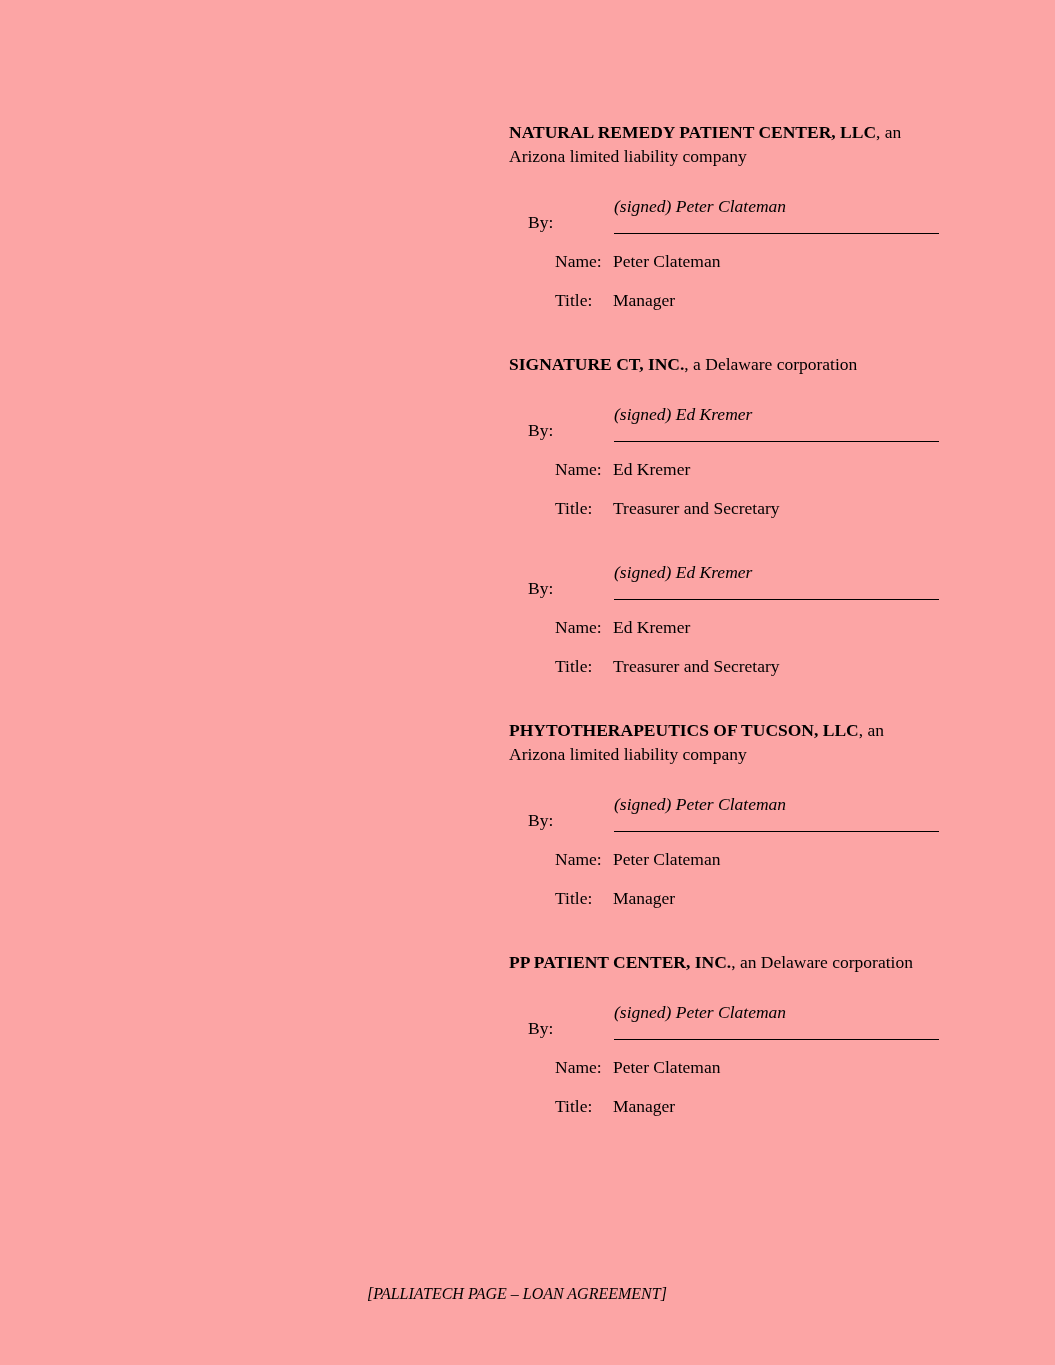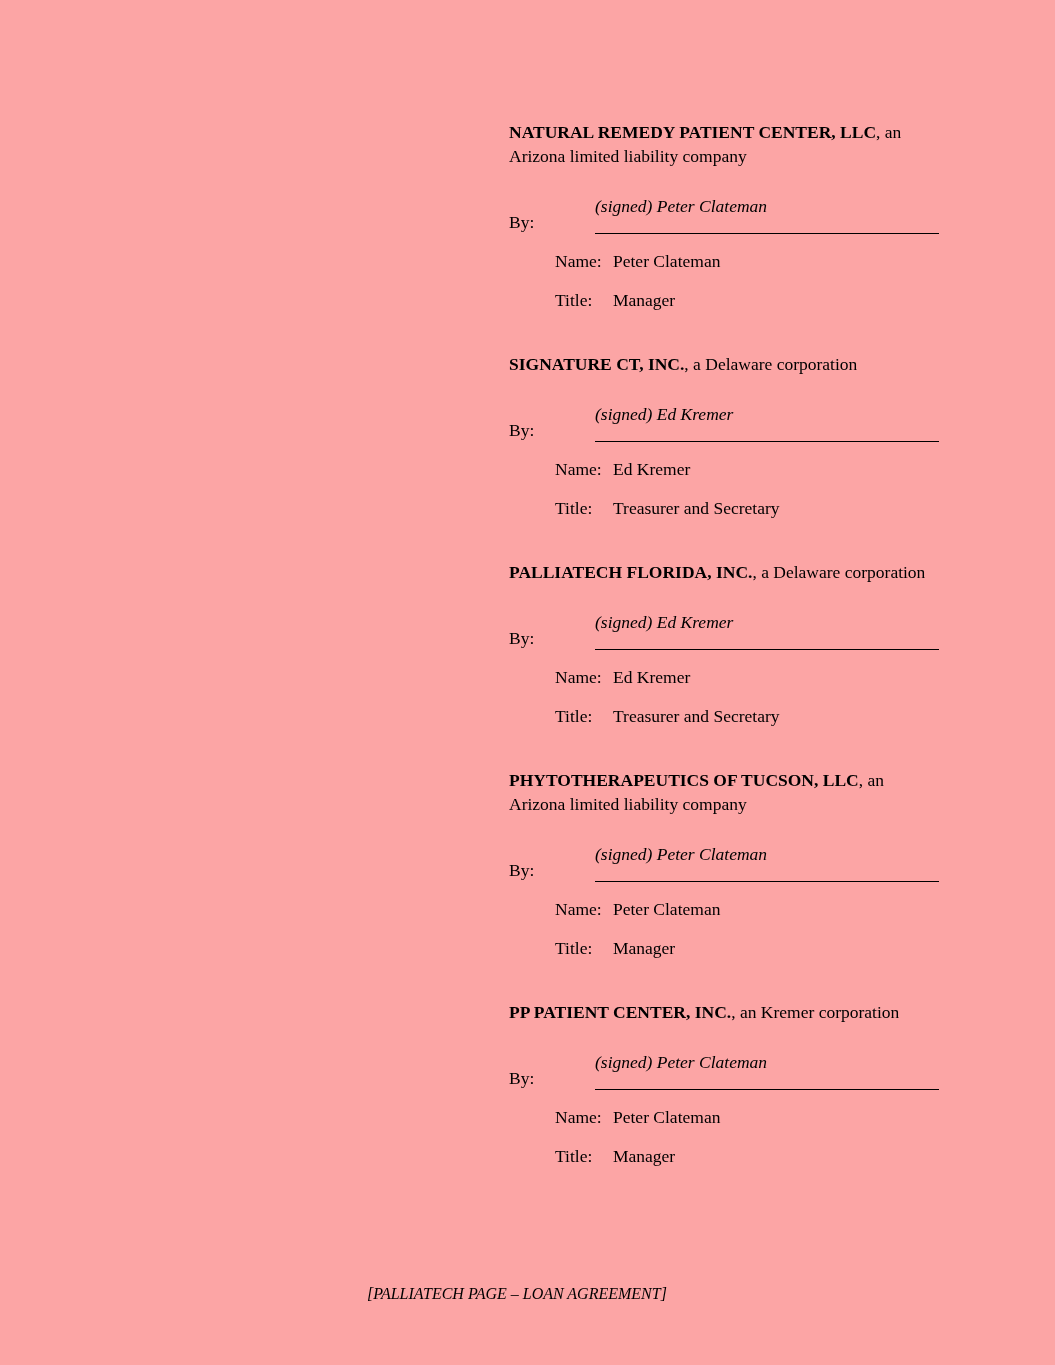--- a/index.html
+++ b/index.html
@@ -50,6 +50,7 @@
   .by-label {
     width: 46px;
     flex: 0 0 46px;
+    margin-left: 19px;
   }
   .signature {
     flex: 1;

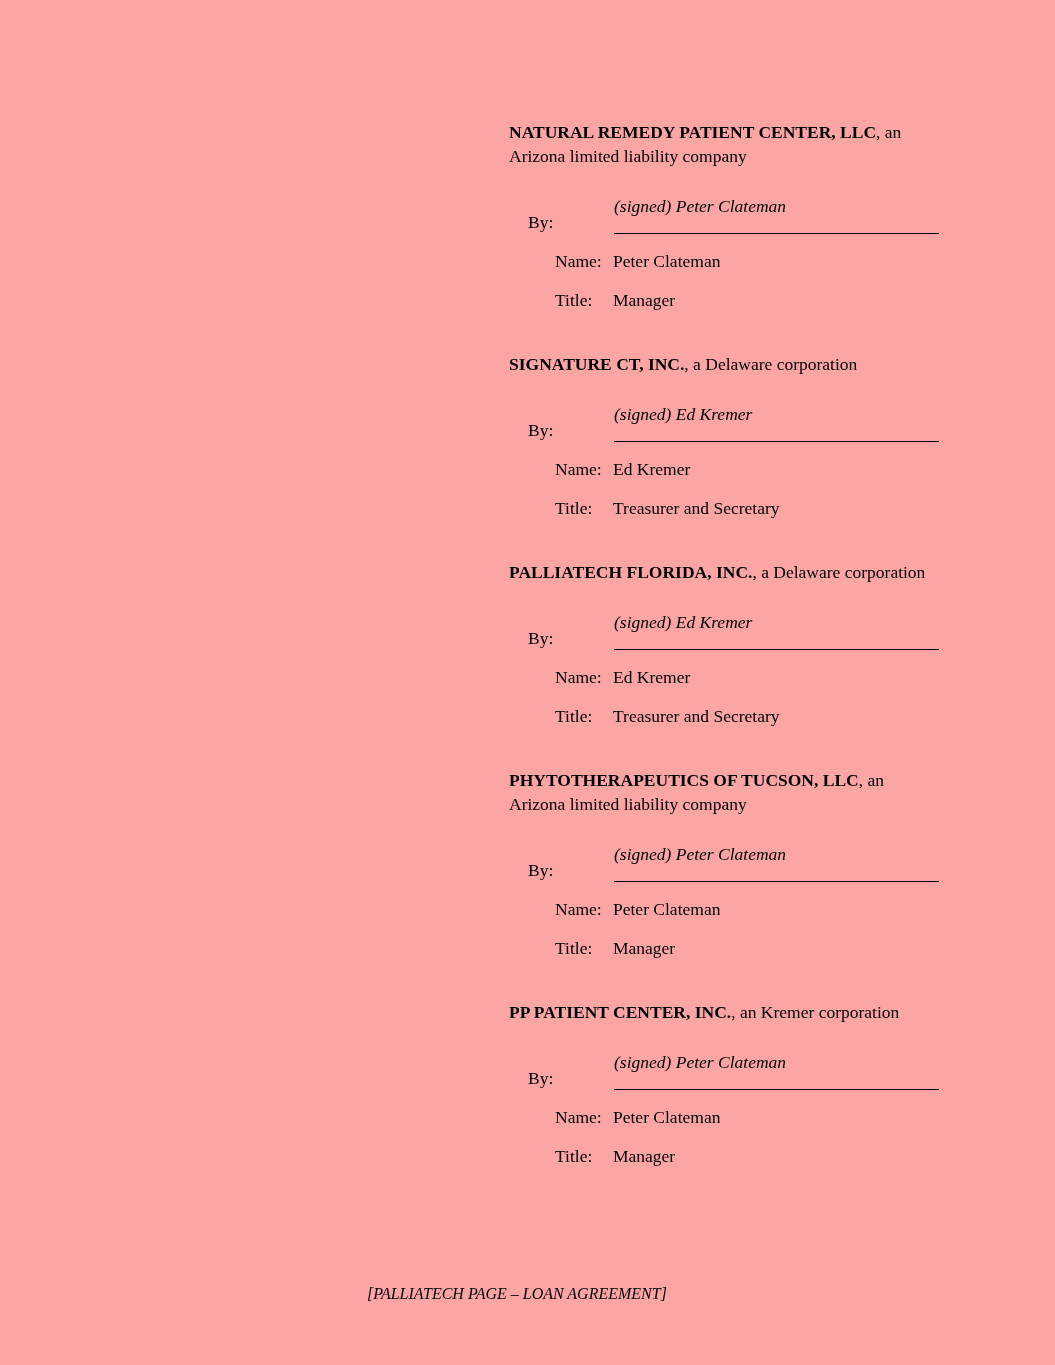--- a/index.html
+++ b/index.html
@@ -126,7 +126,6 @@
     </div>
 
     <div class="block">
-      <p class="party-name"><span class="bold">PALLIATECH FLORIDA, INC.</span><span>, a Delaware corporation</span></p>
       <div class="sig-group">
         <div class="sig-line">
           <span class="by-label">By:</span>

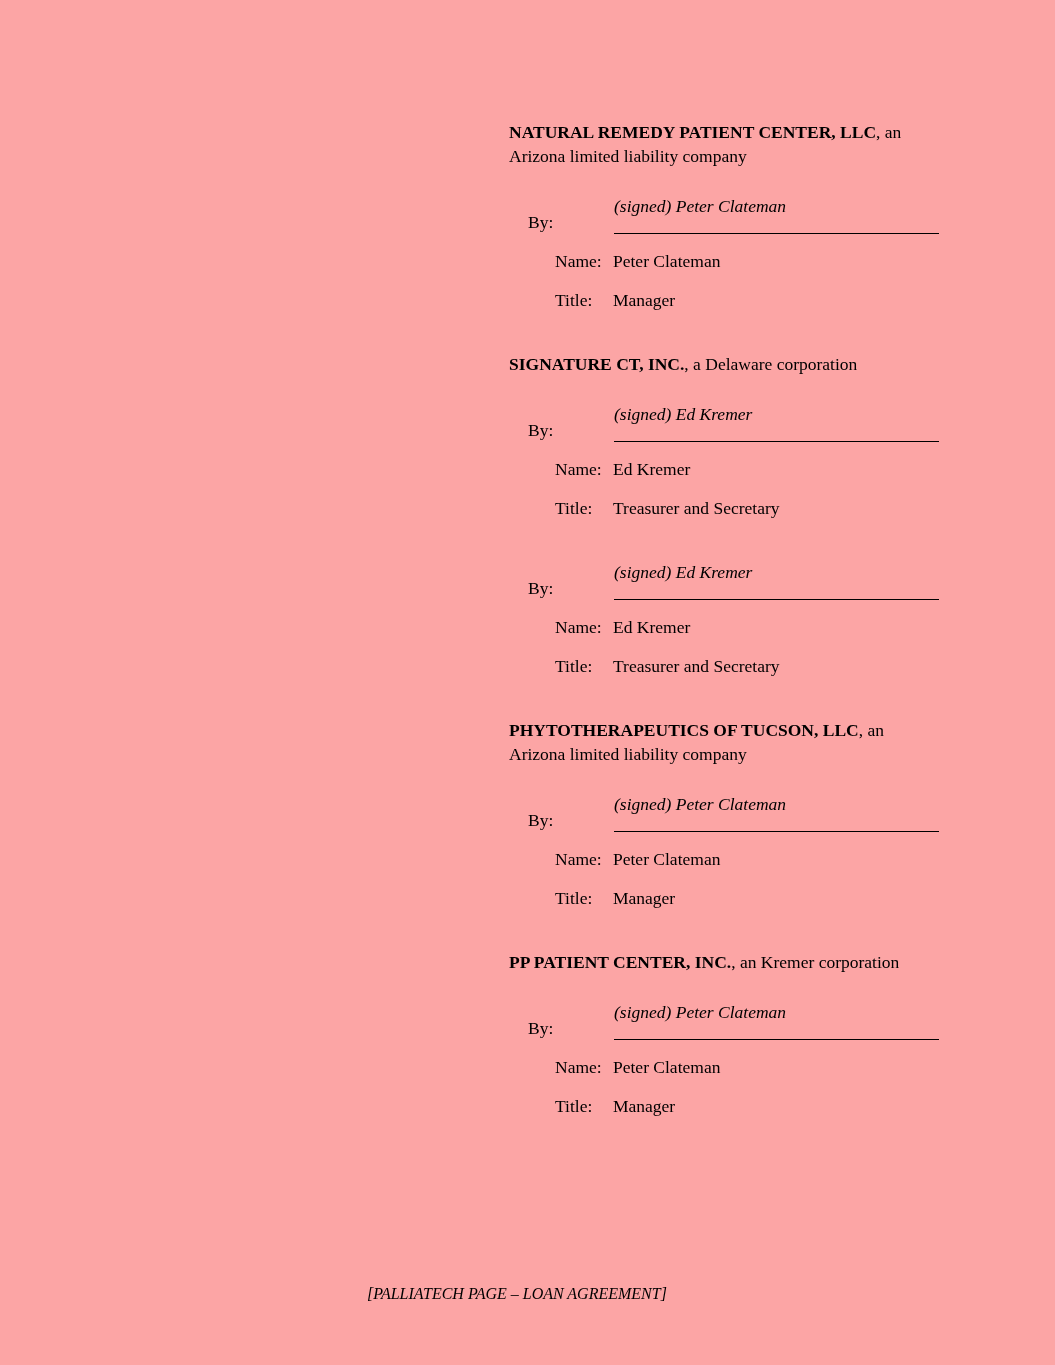--- a/index.html
+++ b/index.html
@@ -161,7 +161,7 @@
     </div>
 
     <div class="block">
-      <p class="party-name"><span class="bold">PP PATIENT CENTER, INC.</span><span>, an Kremer corporation</span></p>
+      <p class="party-name"><span class="bold">PP PATIENT CENTER, INC.</span><span>, an Delaware corporation</span></p>
       <div class="sig-group">
         <div class="sig-line">
           <span class="by-label">By:</span>

